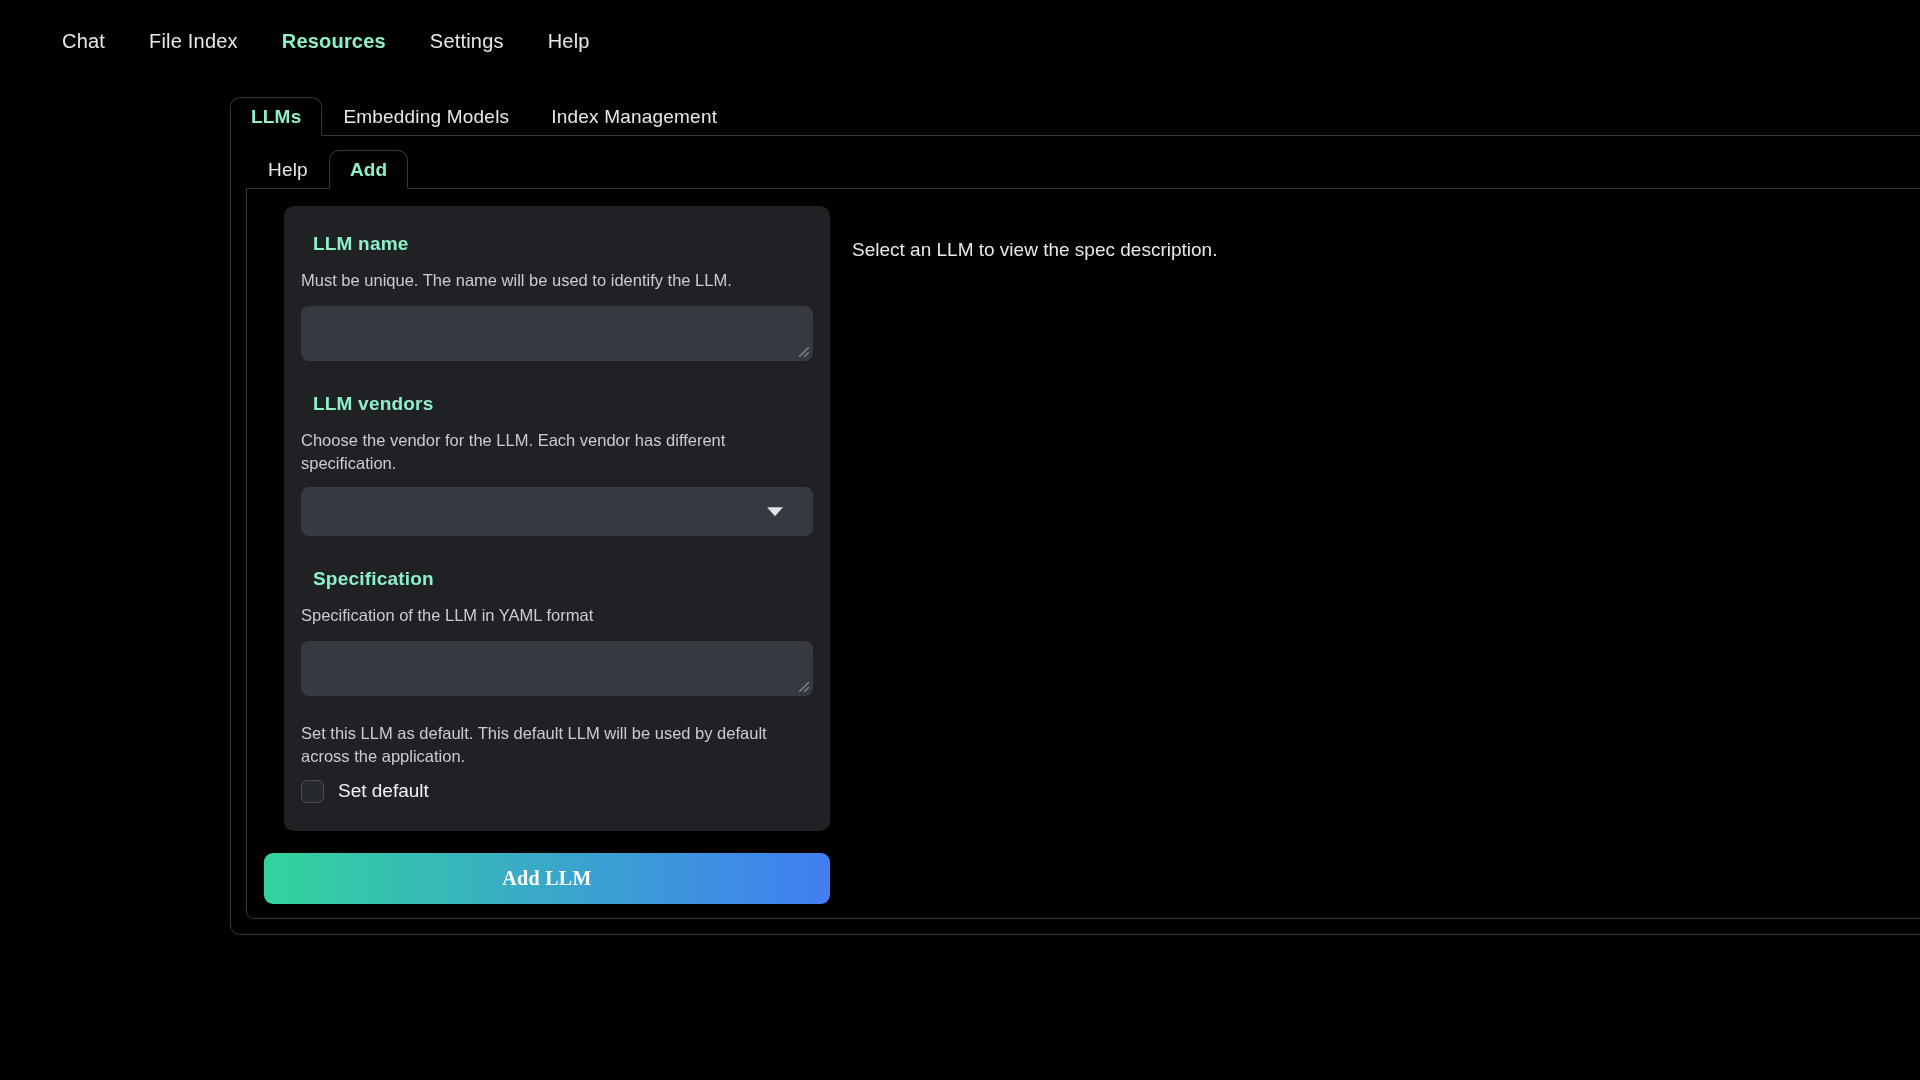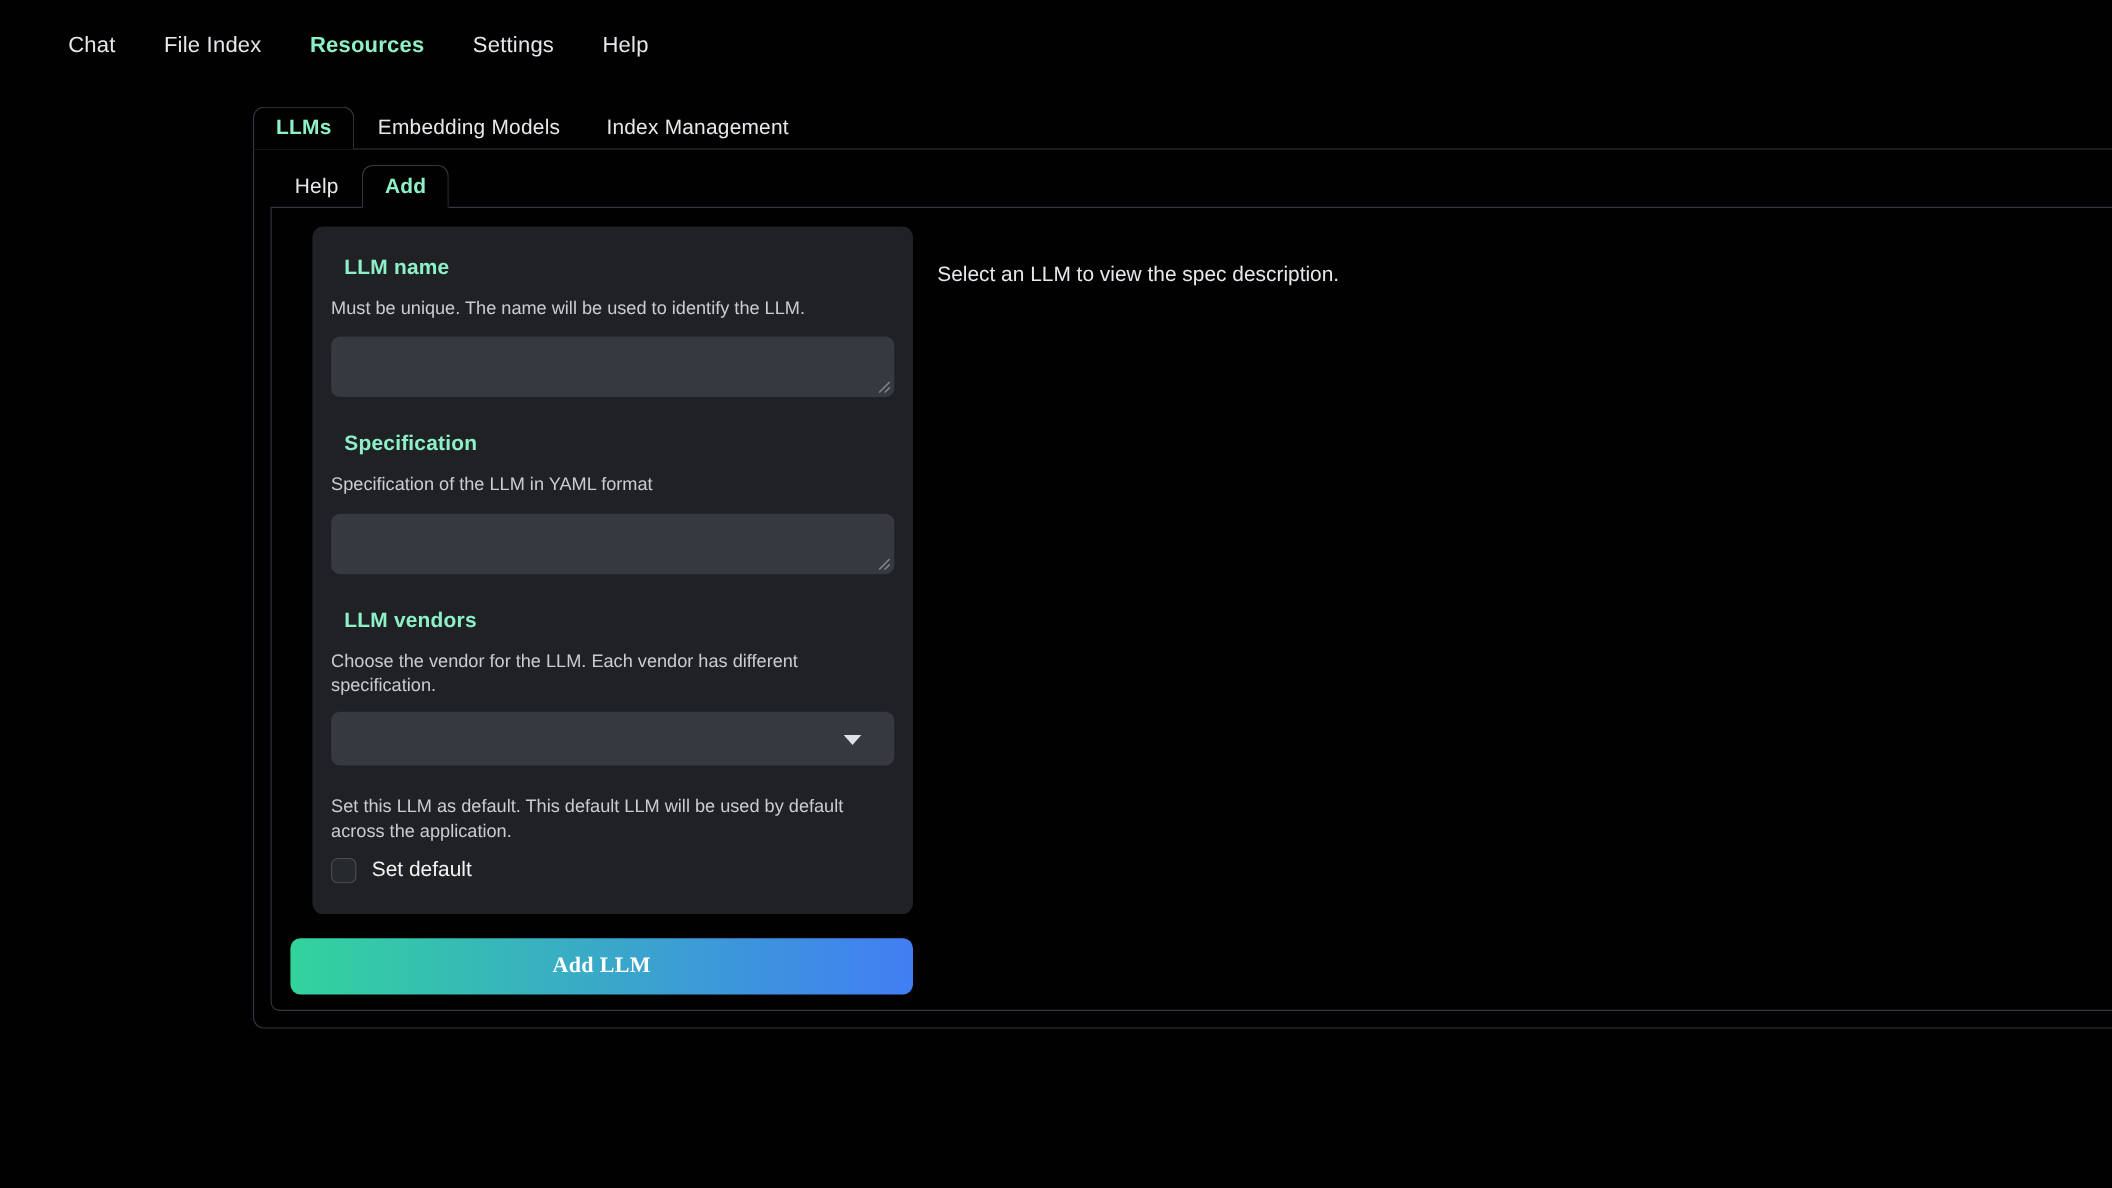--- a/index.html
+++ b/index.html
@@ -143,6 +143,15 @@
             </div>
 
             <div class="section">
+              <div class="field-label">LLM vendors</div>
+              <div class="field-help">Choose the vendor for the LLM. Each vendor has different specification.</div>
+              <div class="dropdown">
+                <span></span>
+                <span class="arrow"></span>
+              </div>
+            </div>
+
+            <div class="section">
               <div class="field-label">Specification</div>
               <div class="field-help">Specification of the LLM in YAML format</div>
               <div class="input-wrap">
@@ -151,15 +160,6 @@
                   <line x1="10" y1="0" x2="0" y2="10" stroke="#9aa0a8" stroke-width="1.4"></line>
                   <line x1="10" y1="5" x2="5" y2="10" stroke="#9aa0a8" stroke-width="1.4"></line>
                 </svg>
-              </div>
-            </div>
-
-            <div class="section">
-              <div class="field-label">LLM vendors</div>
-              <div class="field-help">Choose the vendor for the LLM. Each vendor has different specification.</div>
-              <div class="dropdown">
-                <span></span>
-                <span class="arrow"></span>
               </div>
             </div>
 

